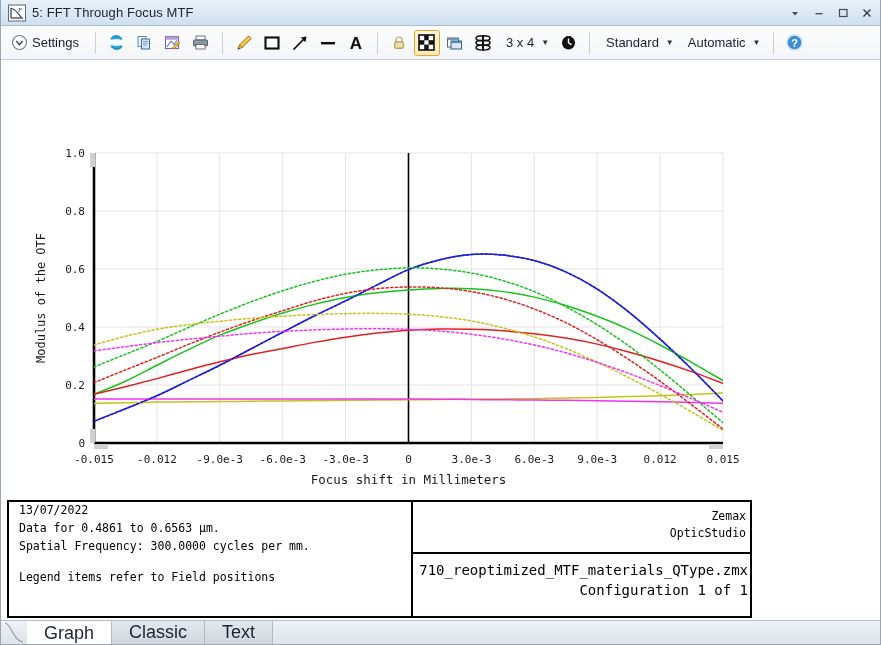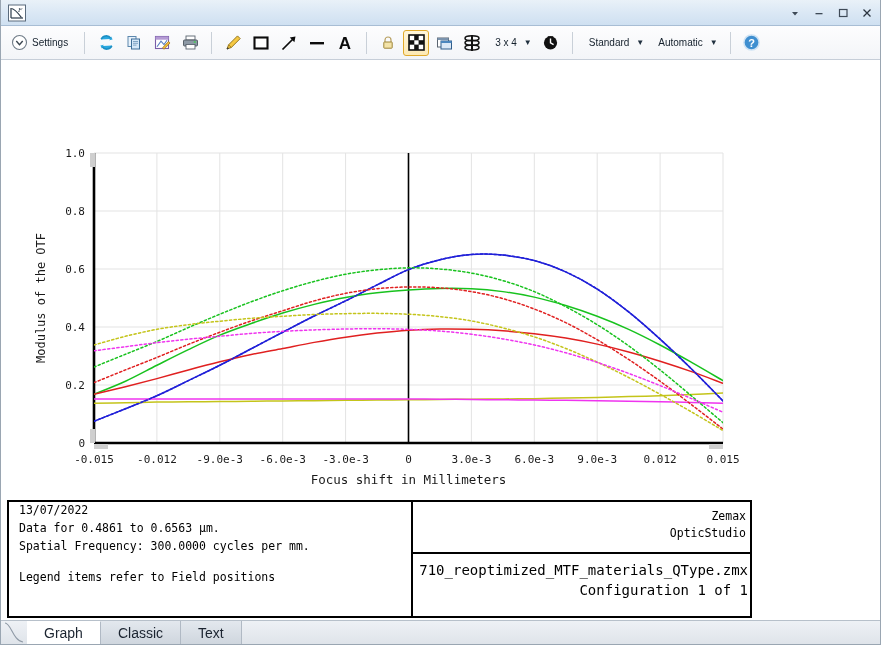--- a/index.html
+++ b/index.html
@@ -175,6 +175,7 @@
         <text x="11" y="8.5" font-size="7" font-family="Liberation Serif, serif" fill="#2b3a49" font-style="italic">F</text>
       </svg>
     </div>
+    <span class="title-text">5: FFT Through Focus MTF</span>
     <div id="winbtns">
       <div class="winbtn">
         <svg width="12" height="12" viewBox="0 0 12 12">

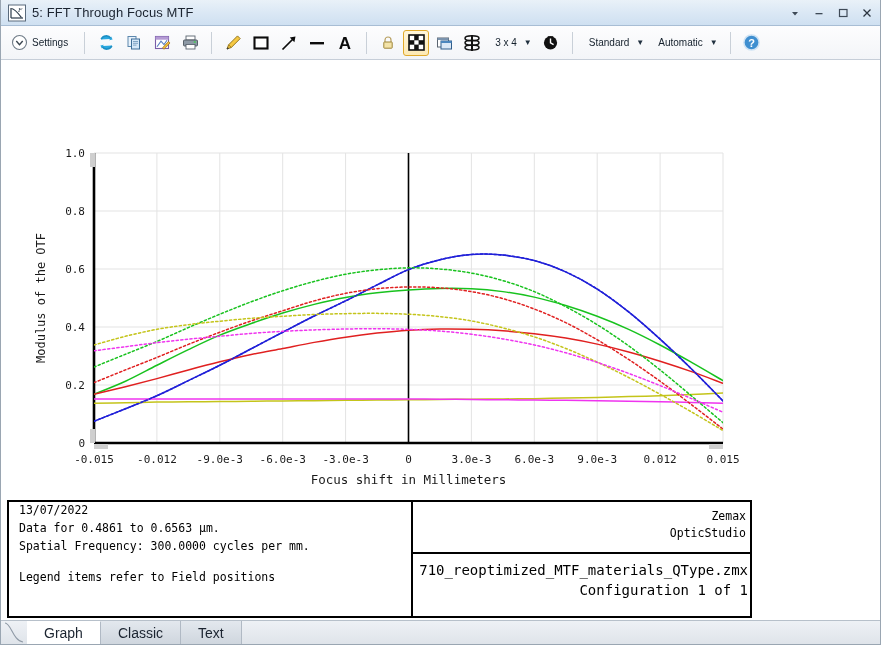--- a/index.html
+++ b/index.html
@@ -65,7 +65,7 @@
     border-radius: 3px;
   }
   .tb-text {
-    font-size: 10px; color: #14202c; padding: 0 4px; white-space: nowrap;
+    font-size: 13px; color: #14202c; padding: 0 4px; white-space: nowrap;
   }
   .caret { font-size: 8px; color: #20303f; margin-left: 3px; }
   .tb-label-btn {

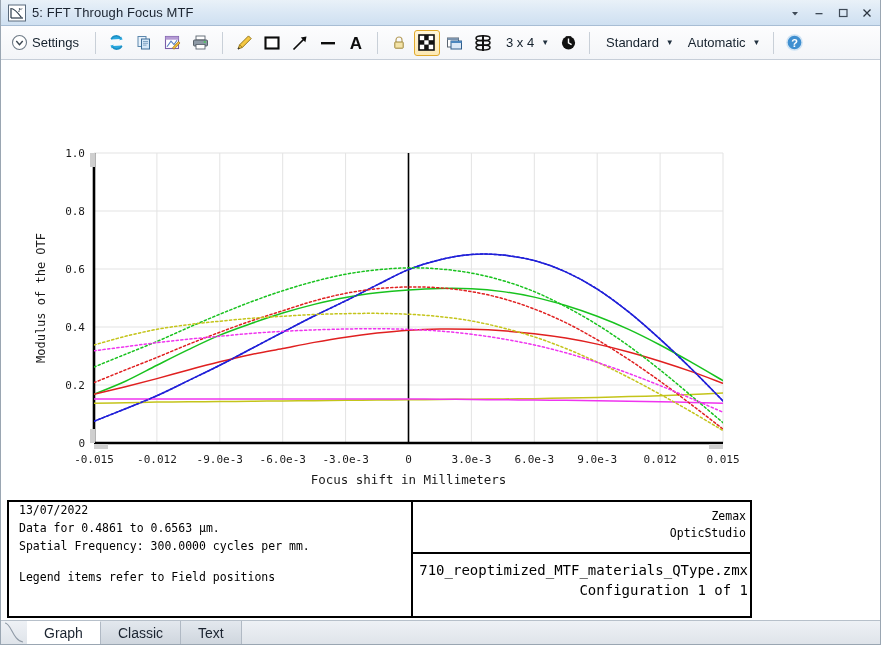--- a/index.html
+++ b/index.html
@@ -118,7 +118,7 @@
   }
   .tab {
     height: 23px; display: flex; align-items: center; padding: 0 17px;
-    font-size: 14px; color: #1b2430; cursor: default;
+    font-size: 18px; color: #1b2430; cursor: default;
     border-right: 1px solid #b0b9c4; position: relative;
   }
   .tab.active {

